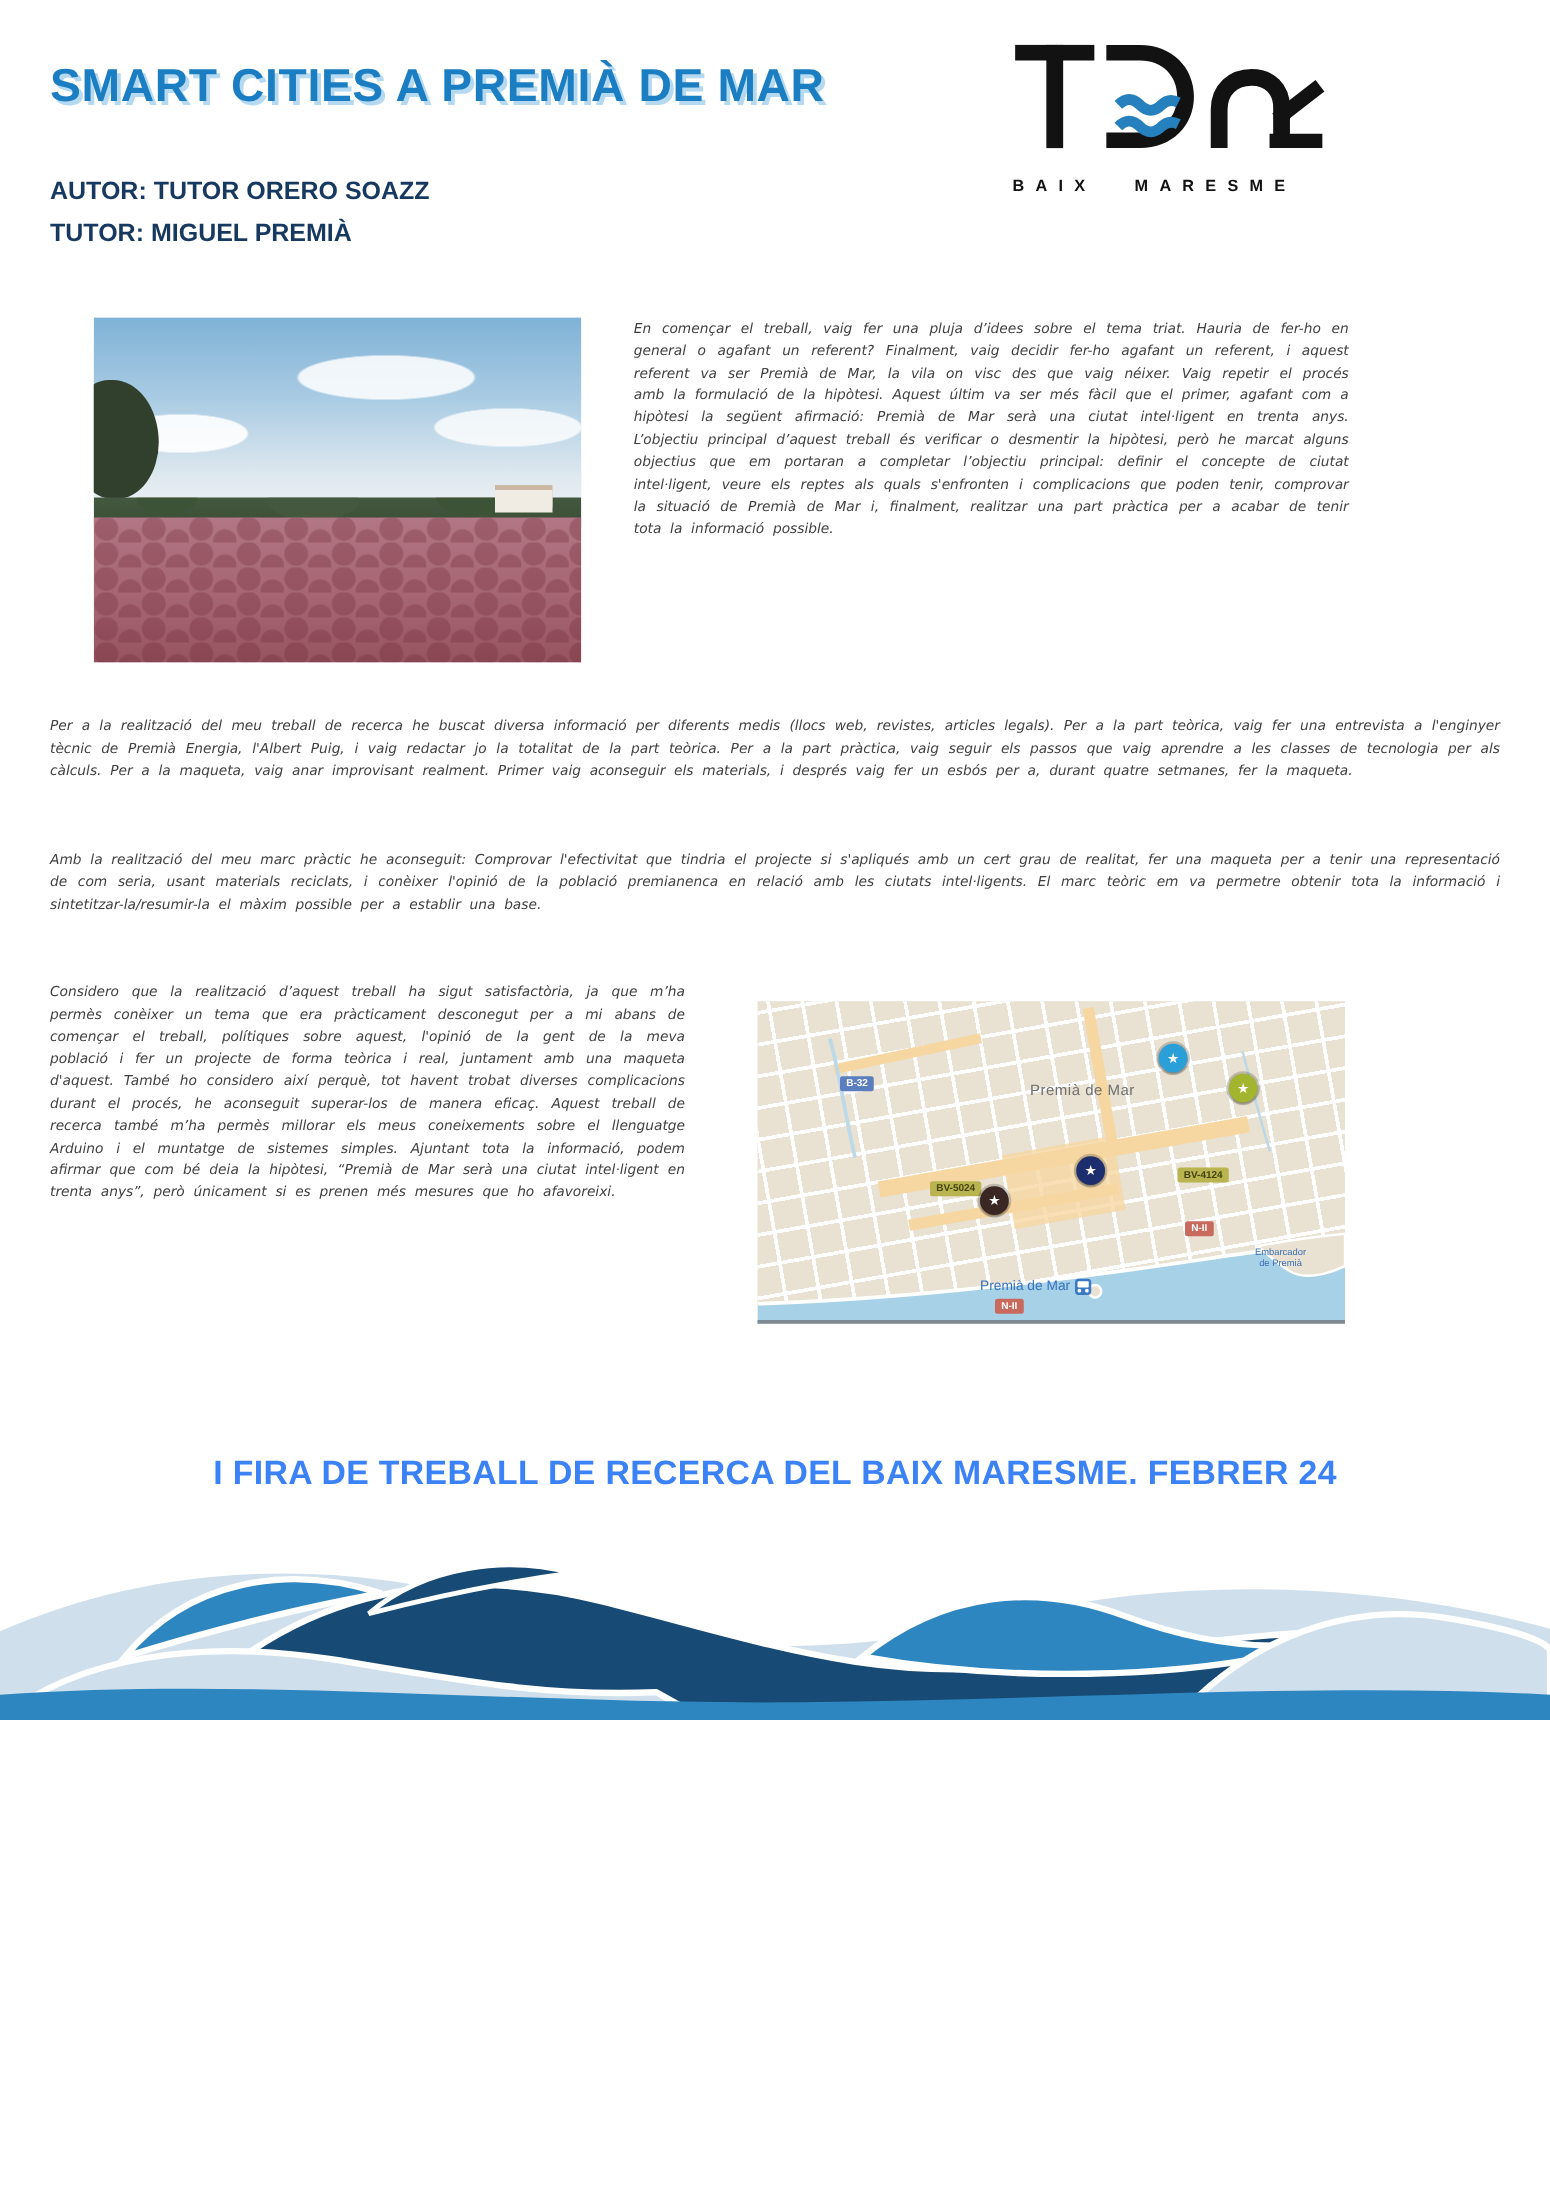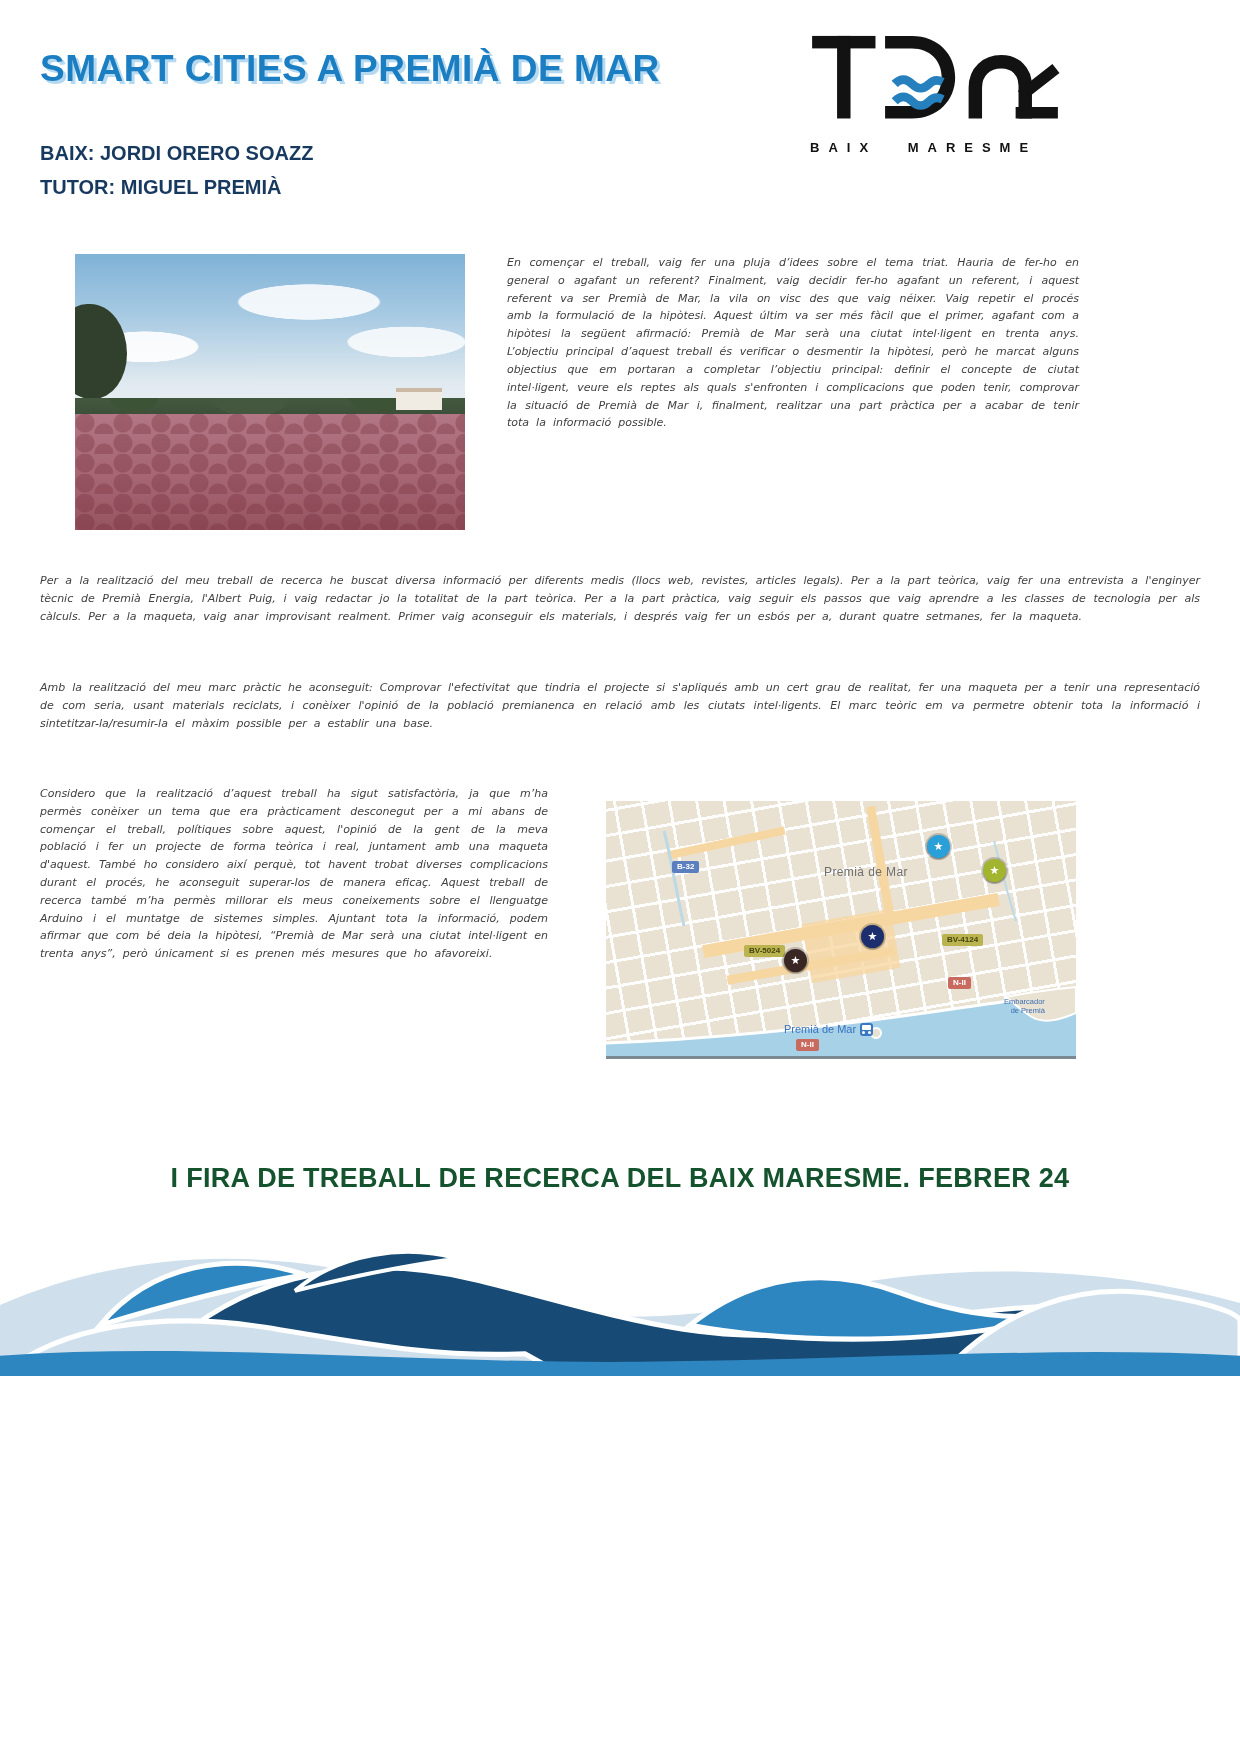--- a/index.html
+++ b/index.html
@@ -123,7 +123,7 @@
     <div>
       <h1 class="page-title">SMART CITIES A PREMIÀ DE MAR</h1>
       <div class="author-block">
-        <div>BAIX: JORDI ORERO SOAZZ</div>
+        <div>AUTOR: TUTOR ORERO SOAZZ</div>
         <div>TUTOR: MIGUEL PREMIÀ</div>
       </div>
     </div>

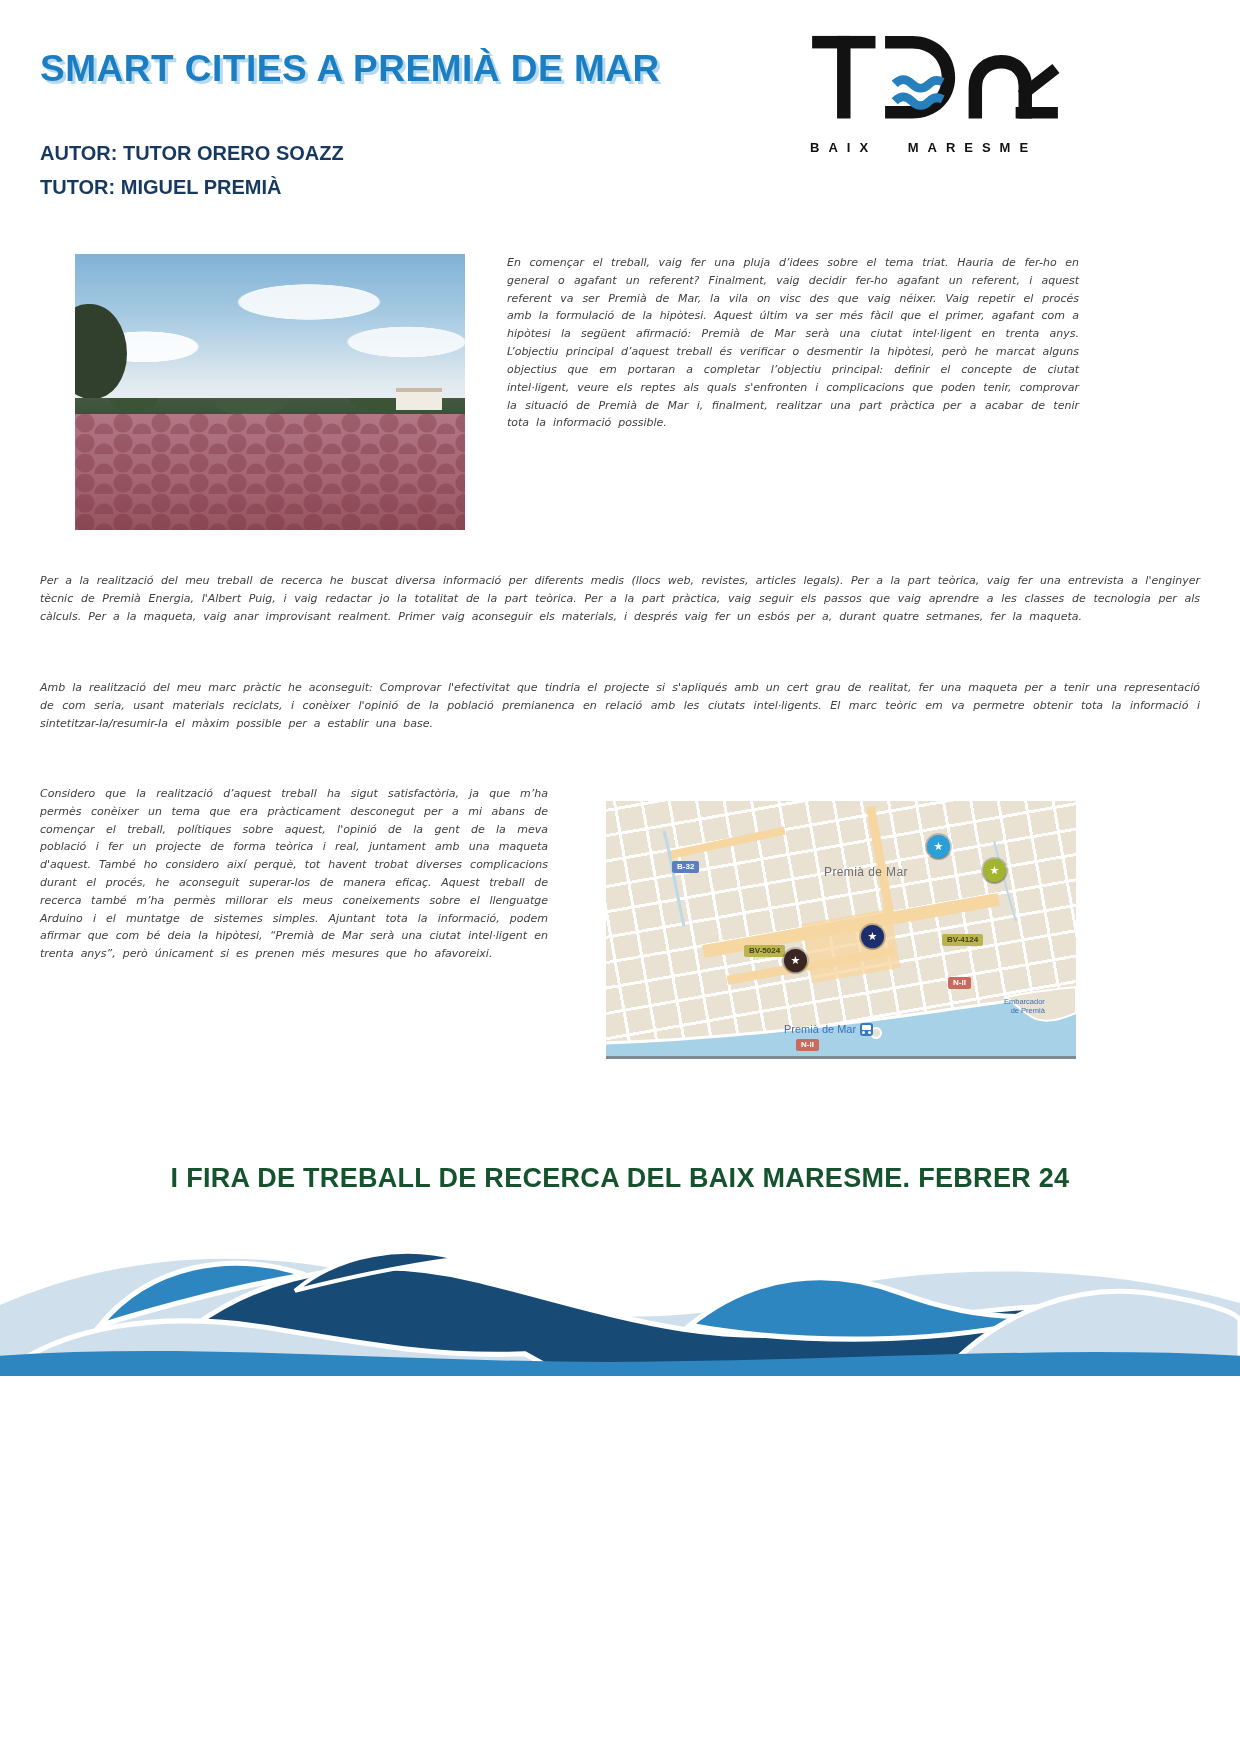--- a/index.html
+++ b/index.html
@@ -107,7 +107,7 @@
   .train-icon { width:13px; height:13px; border-radius:3px; background:#3b78c4; position:relative; }
   .train-icon::before { content:""; position:absolute; left:2px; right:2px; top:2px; height:5px; background:#fff; border-radius:1px; }
   .train-icon::after  { content:""; position:absolute; left:2px; bottom:2px; width:3px; height:3px; background:#fff; border-radius:50%; box-shadow:6px 0 0 #fff; }
-  .embarcador { position:absolute; left:398px; top:196px; font-size:7.5px; color:#3b6fb5; line-height:1.25; text-align:right; }
+  .embarcador { position:absolute; left:398px; top:196px; font-size:7.5px; color:#3b6fb5; line-height:1.25; text-align:center; }
 
   
   .fair-banner { margin-top:48px; text-align:center; font-size:27px; font-weight:900; color:#14532d; letter-spacing:.3px; }

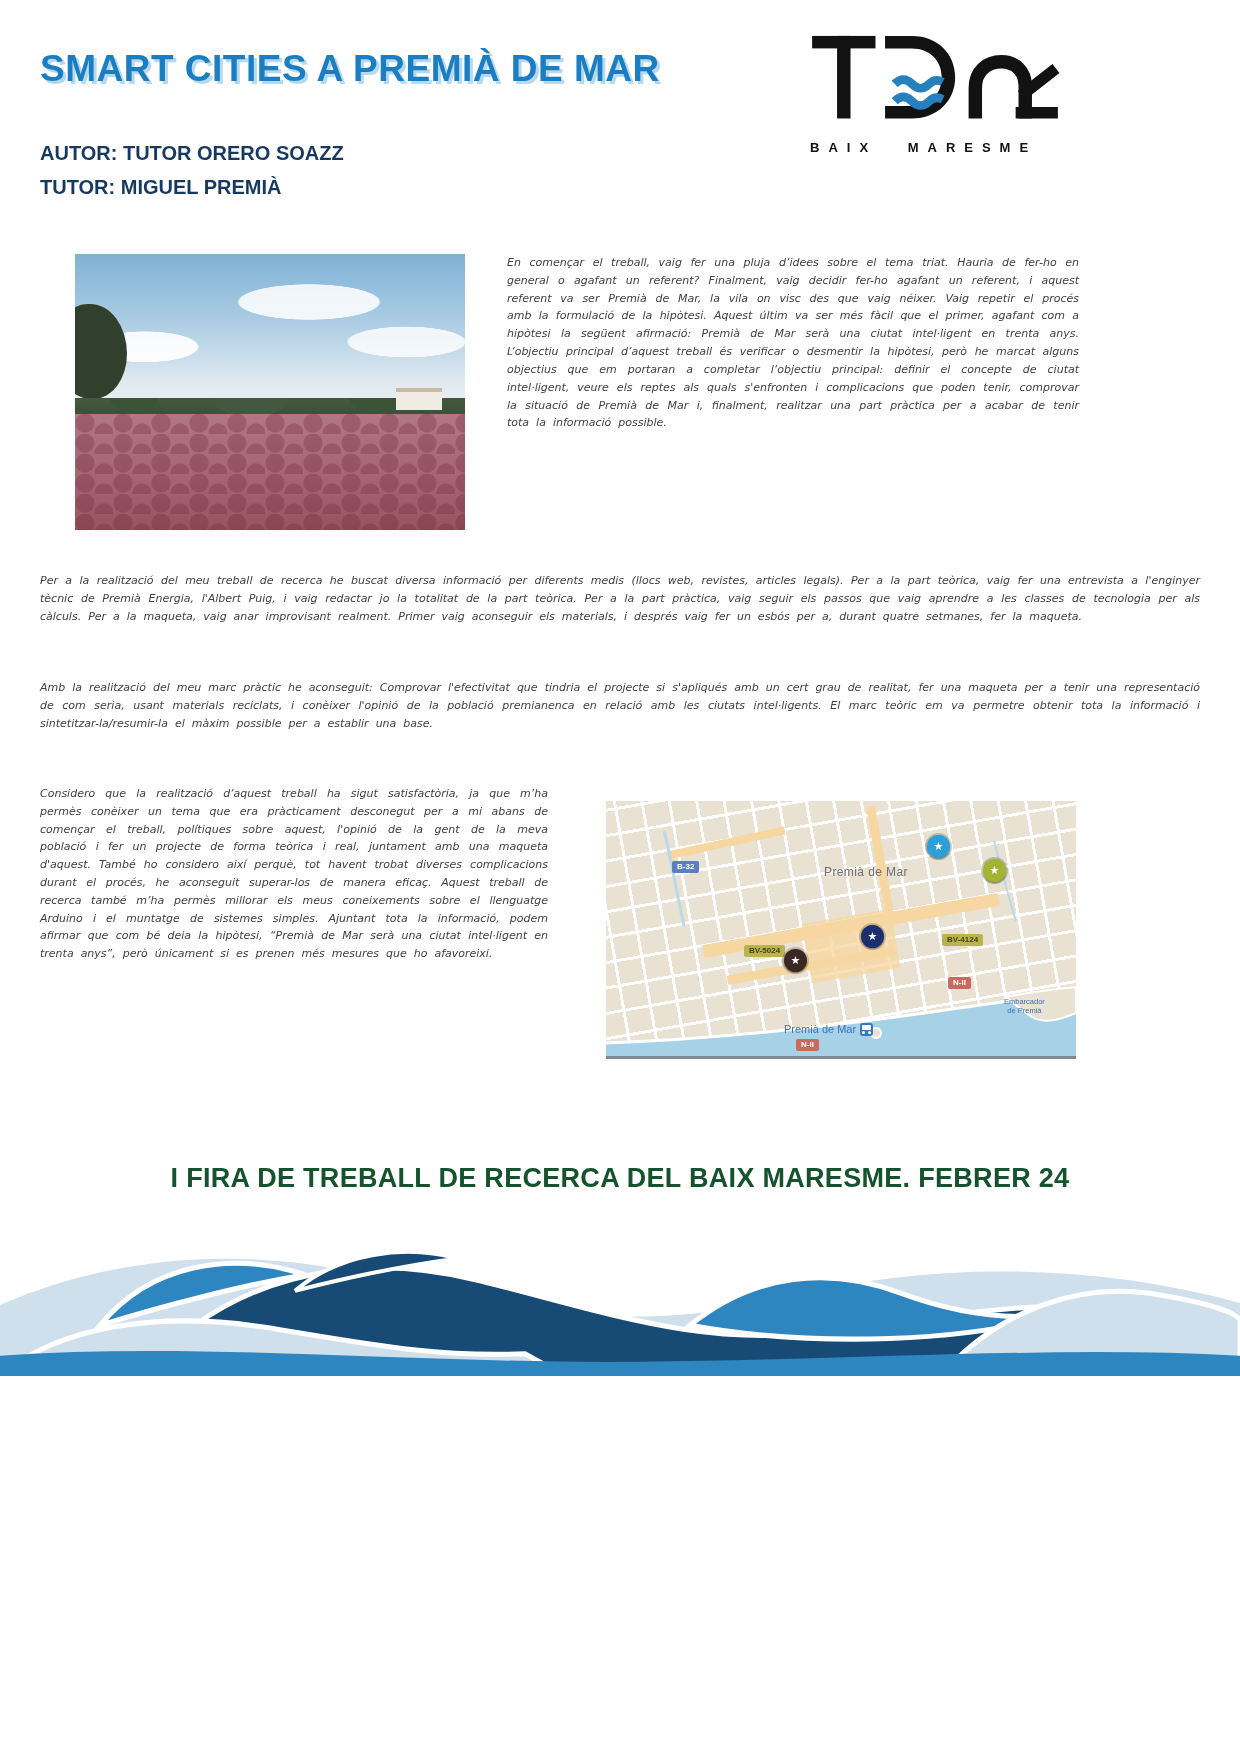--- a/index.html
+++ b/index.html
@@ -110,7 +110,7 @@
   .embarcador { position:absolute; left:398px; top:196px; font-size:7.5px; color:#3b6fb5; line-height:1.25; text-align:center; }
 
   
-  .fair-banner { margin-top:48px; text-align:center; font-size:27px; font-weight:900; color:#14532d; letter-spacing:.3px; }
+  .fair-banner { margin-top:48px; text-align:center; font-size:27px; font-weight:900; color:#3b82f6; letter-spacing:.3px; }
   .waves { margin:30px -40px 0; height:152px; }
   .waves svg { width:100%; height:100%; display:block; }
 </style>

